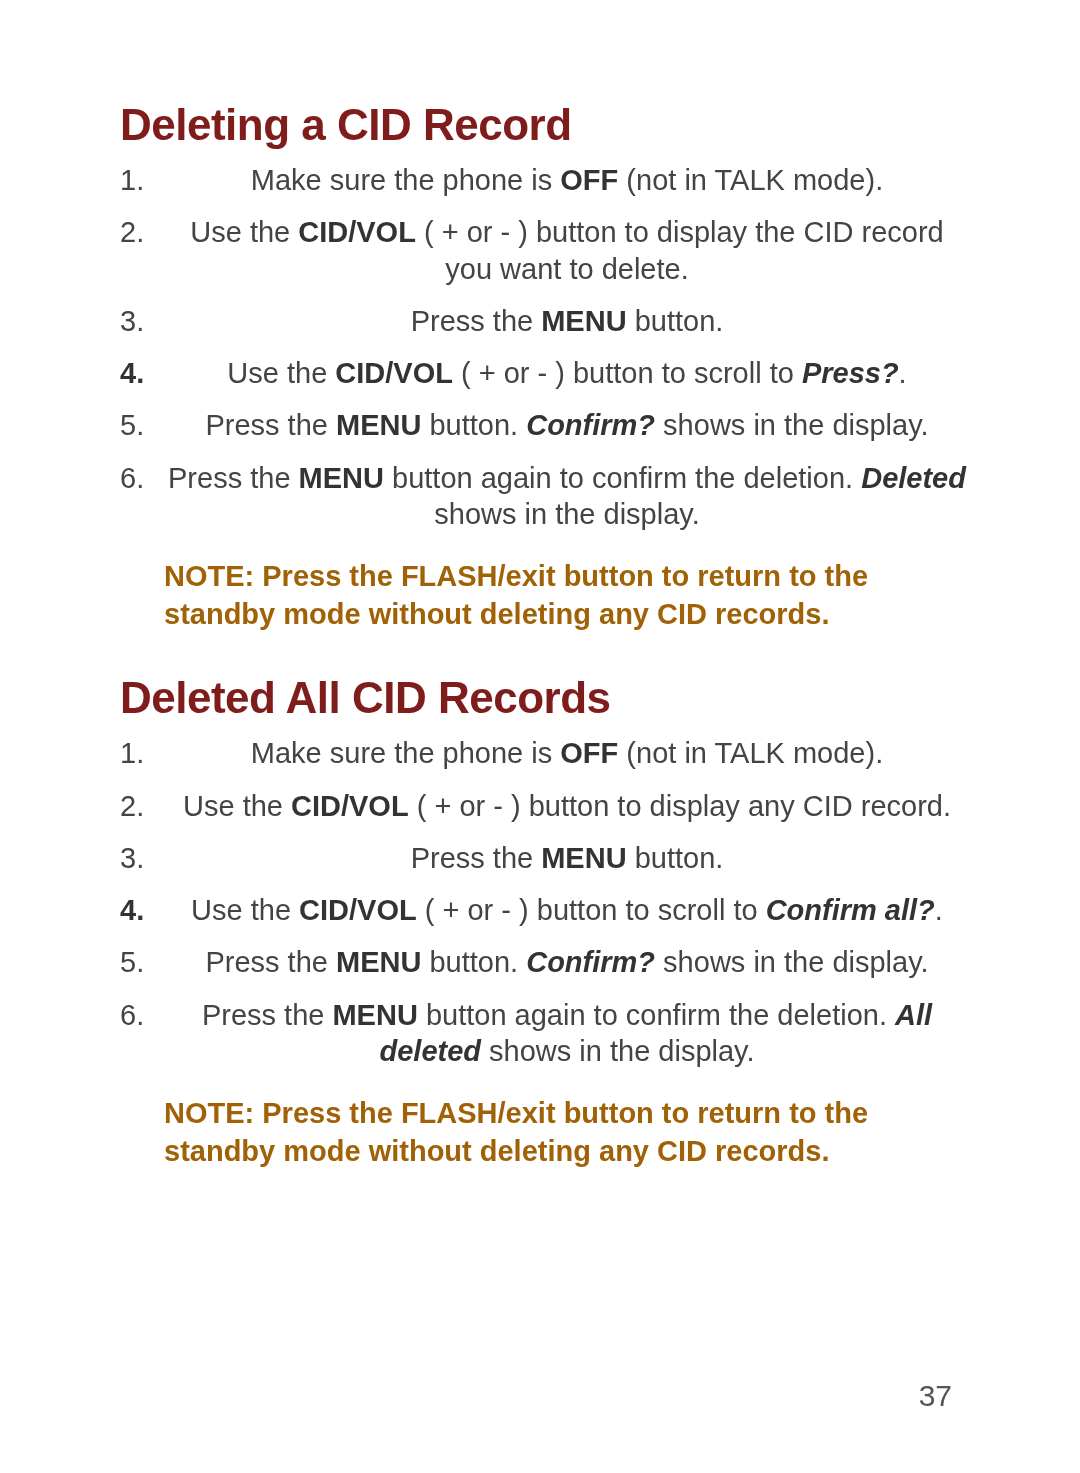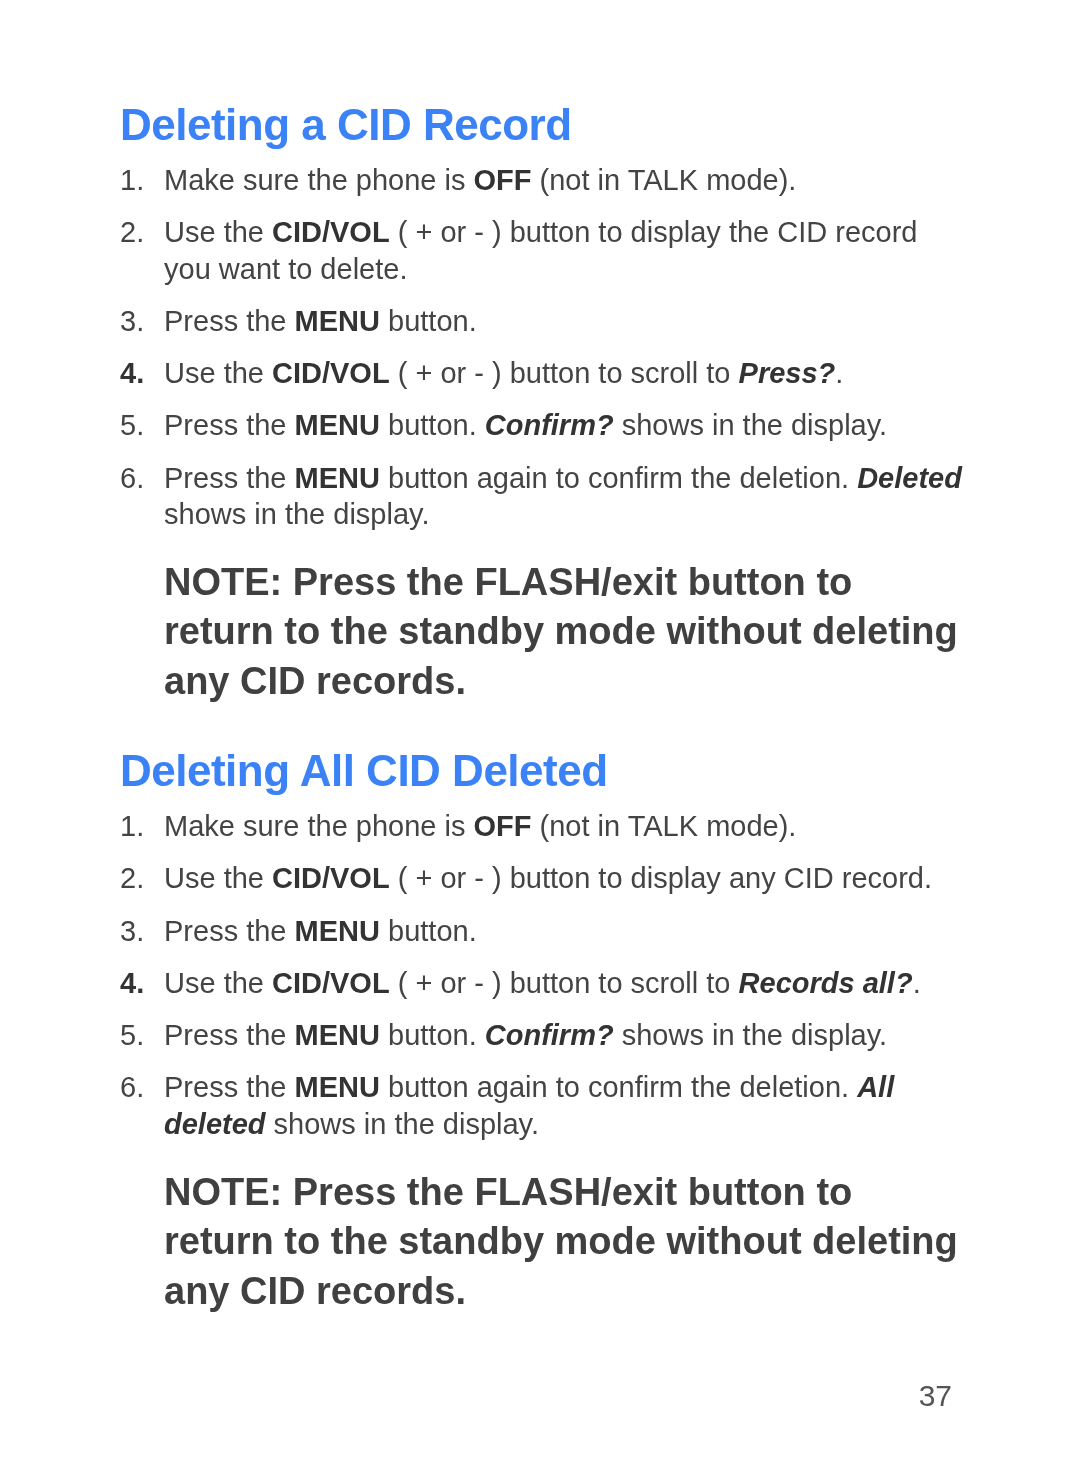--- a/index.html
+++ b/index.html
@@ -20,7 +20,7 @@
     font-size: 44px;
     font-weight: 600;
     margin: 0 0 4px 0;
-    color: #3b82f6;
+    color: #7f1d1d;
     letter-spacing: -0.5px;
   }
   h2.section-heading + ol {

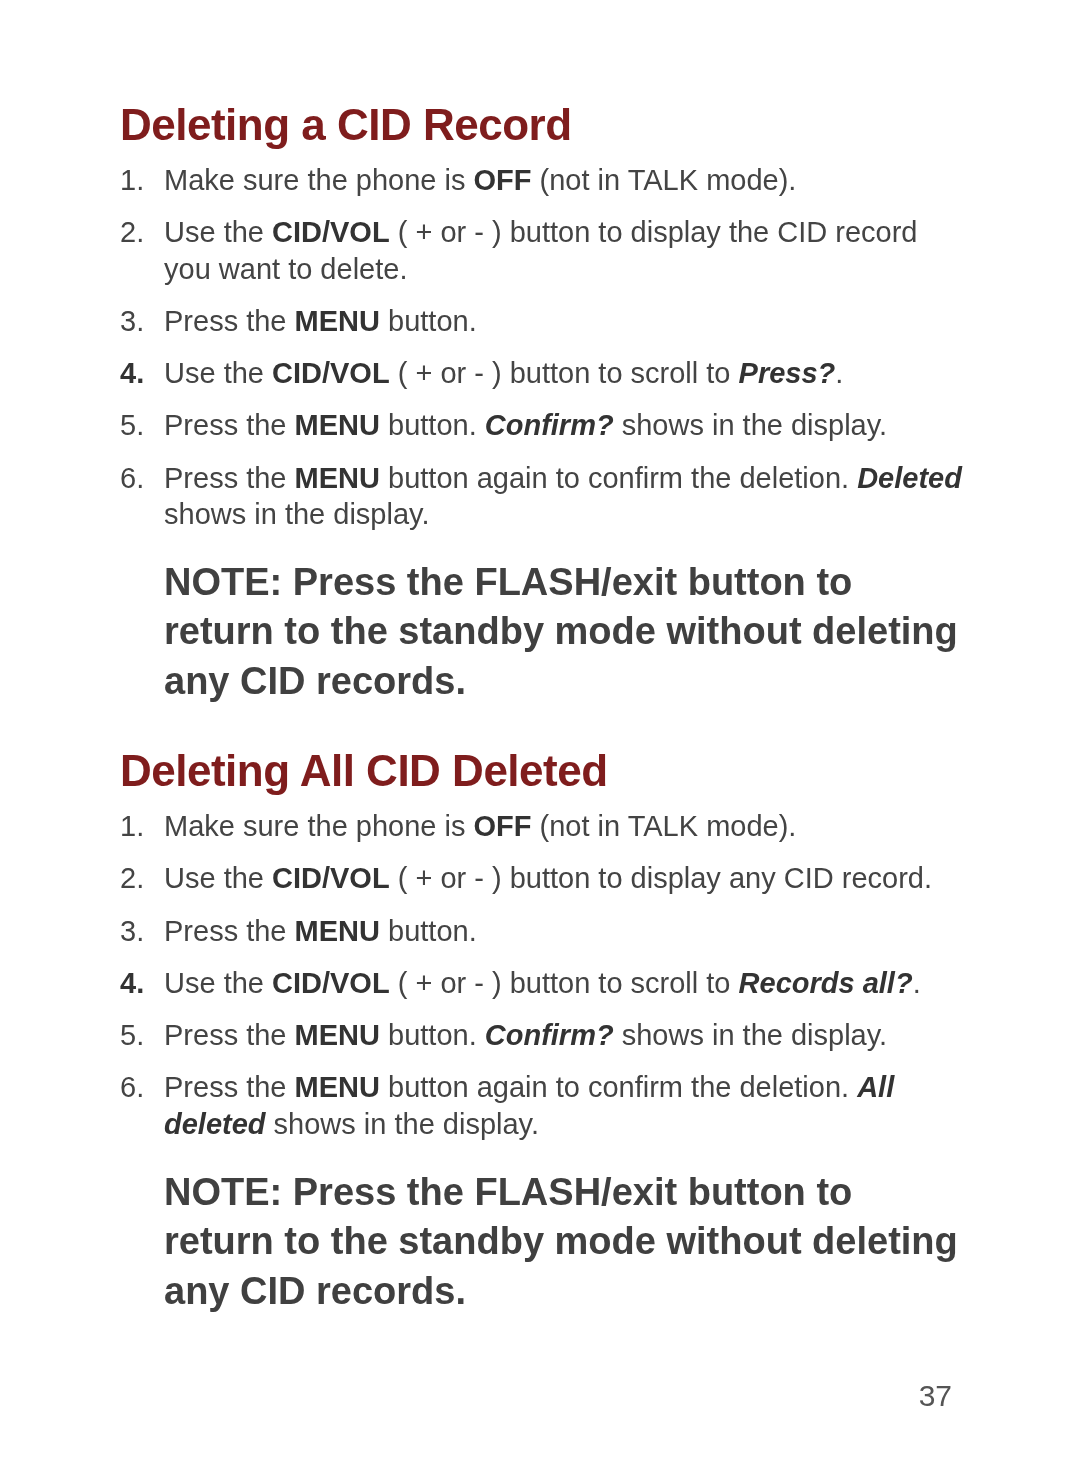--- a/index.html
+++ b/index.html
@@ -31,6 +31,7 @@
     counter-reset: step;
     margin: 0 0 18px 0;
     padding: 0;
+    text-align: center;
   }
   ol.steps > li {
     counter-increment: step;

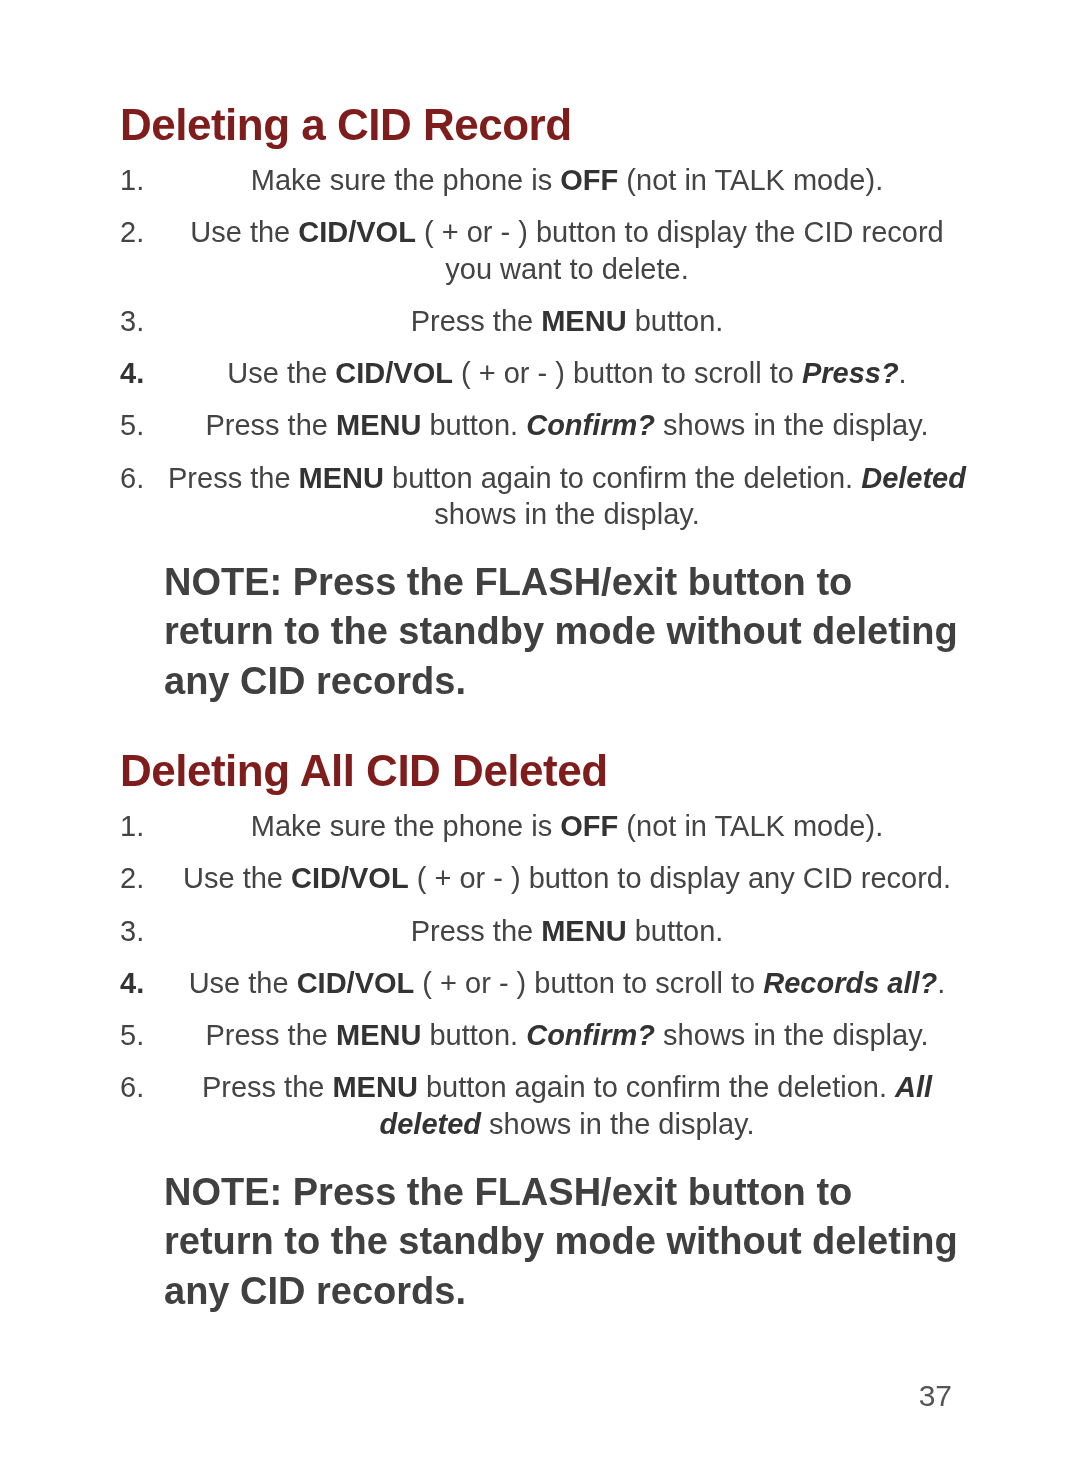--- a/index.html
+++ b/index.html
@@ -59,10 +59,10 @@
   .bi { font-weight: 700; font-style: italic; color: #333333; }
   .note {
     margin: 14px 0 22px 44px;
-    font-size: 38px;
+    font-size: 29px;
     font-weight: 600;
     line-height: 1.3;
-    color: #404040;
+    color: #a16207;
   }
   .page-number {
     position: absolute;

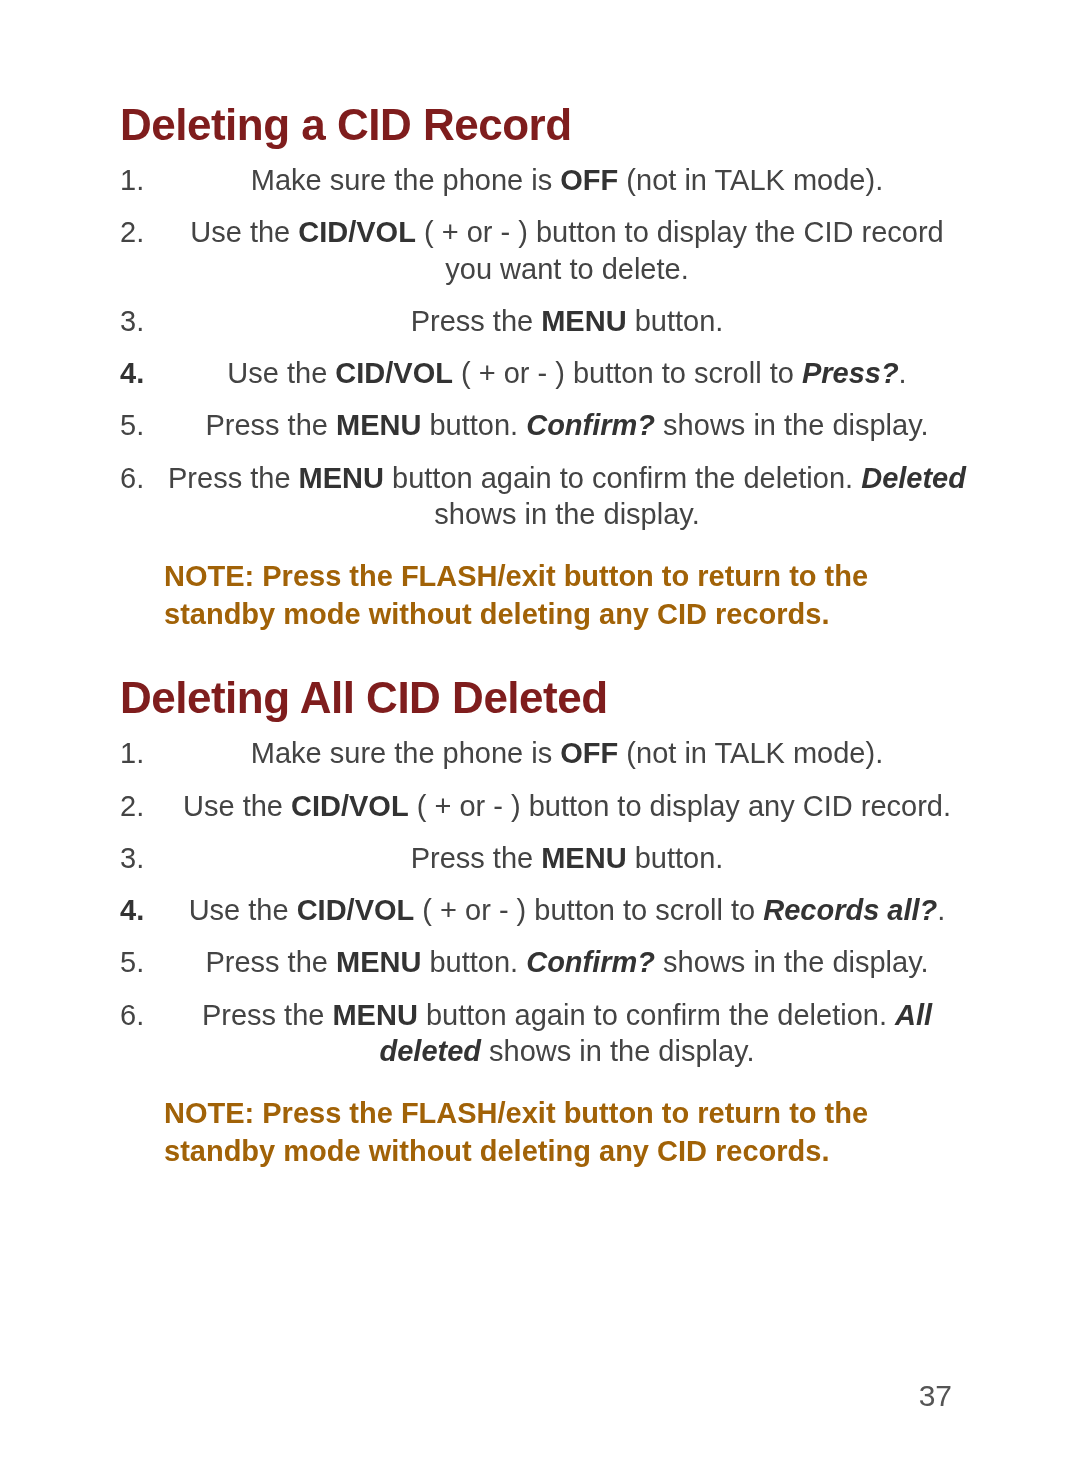--- a/index.html
+++ b/index.html
@@ -91,7 +91,7 @@
 
   <div class="spacer"></div>
 
-  <h2 class="section-heading">Deleting All CID Deleted</h2>
+  <h2 class="section-heading">Deleted All CID Records</h2>
   <ol class="steps" id="steps-2">
       <li>Make sure the phone is <span class="b">OFF</span> (not in TALK mode).</li>
       <li>Use the <span class="b">CID/VOL</span> ( + or - ) button to display any CID record.</li>

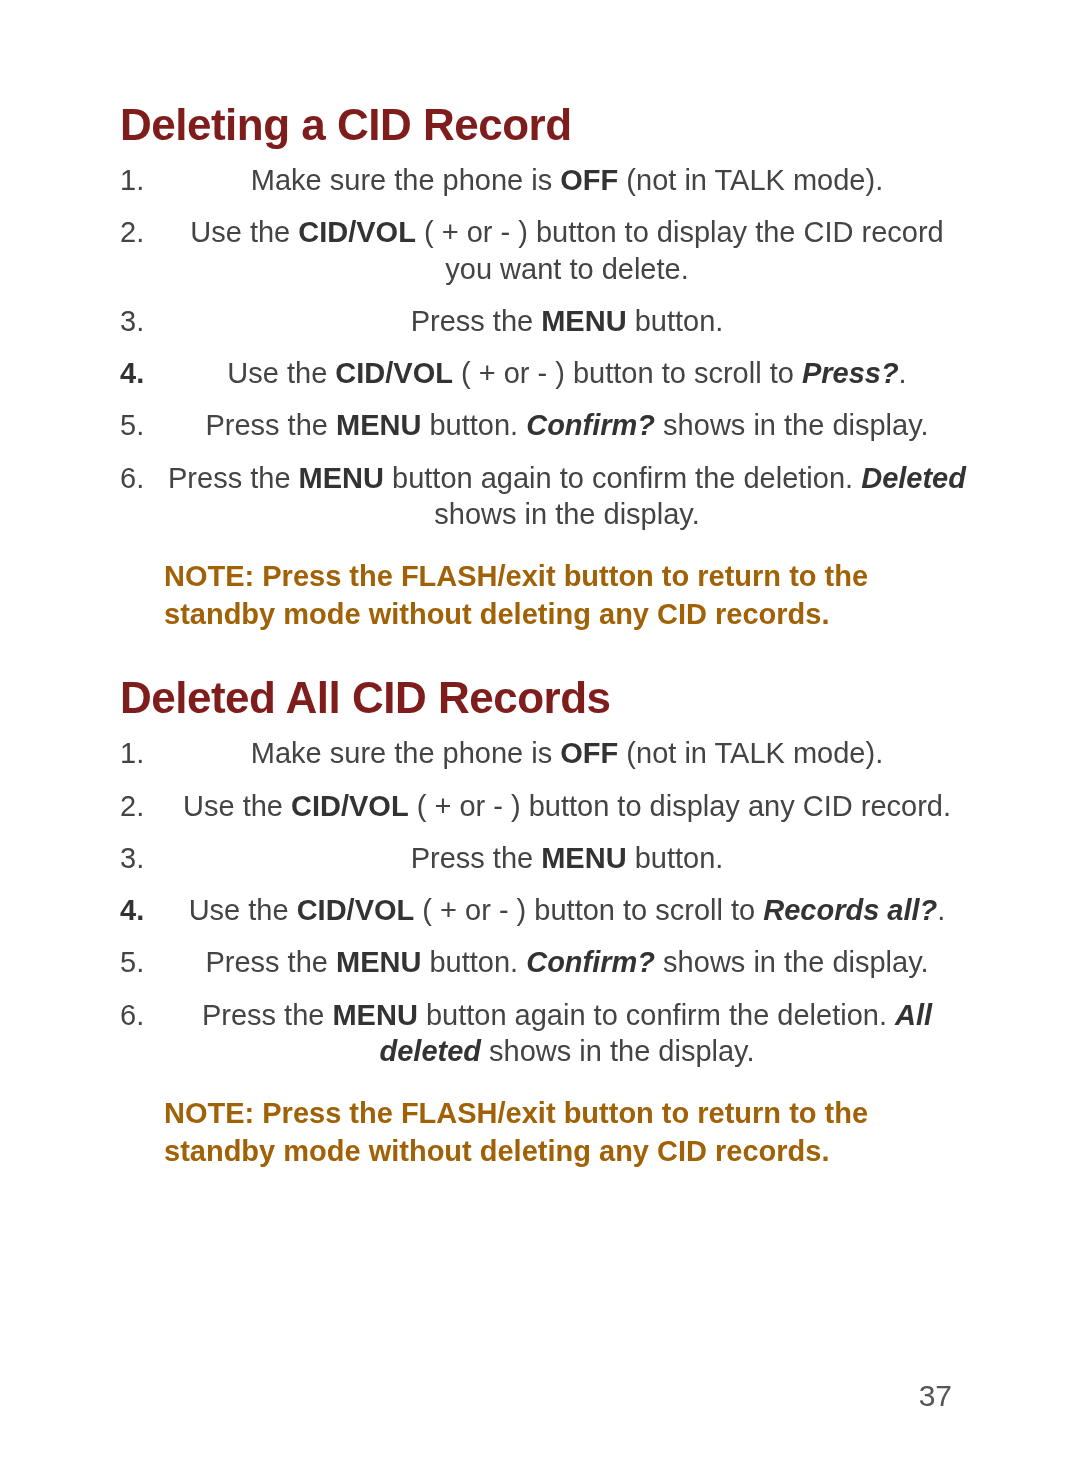--- a/index.html
+++ b/index.html
@@ -96,7 +96,7 @@
       <li>Make sure the phone is <span class="b">OFF</span> (not in TALK mode).</li>
       <li>Use the <span class="b">CID/VOL</span> ( + or - ) button to display any CID record.</li>
       <li>Press the <span class="b">MENU</span> button.</li>
-      <li class="bold-marker">Use the <span class="b">CID/VOL</span> ( + or - ) button to scroll to <span class="bi">Records all?</span>.</li>
+      <li class="bold-marker">Use the <span class="b">CID/VOL</span> ( + or - ) button to scroll to <span class="bi">Confirm all?</span>.</li>
       <li>Press the <span class="b">MENU</span> button. <span class="bi">Confirm?</span> shows in the display.</li>
       <li>Press the <span class="b">MENU</span> button again to confirm the deletion. <span class="bi">All deleted</span> shows in the display.</li>
     </ol>

